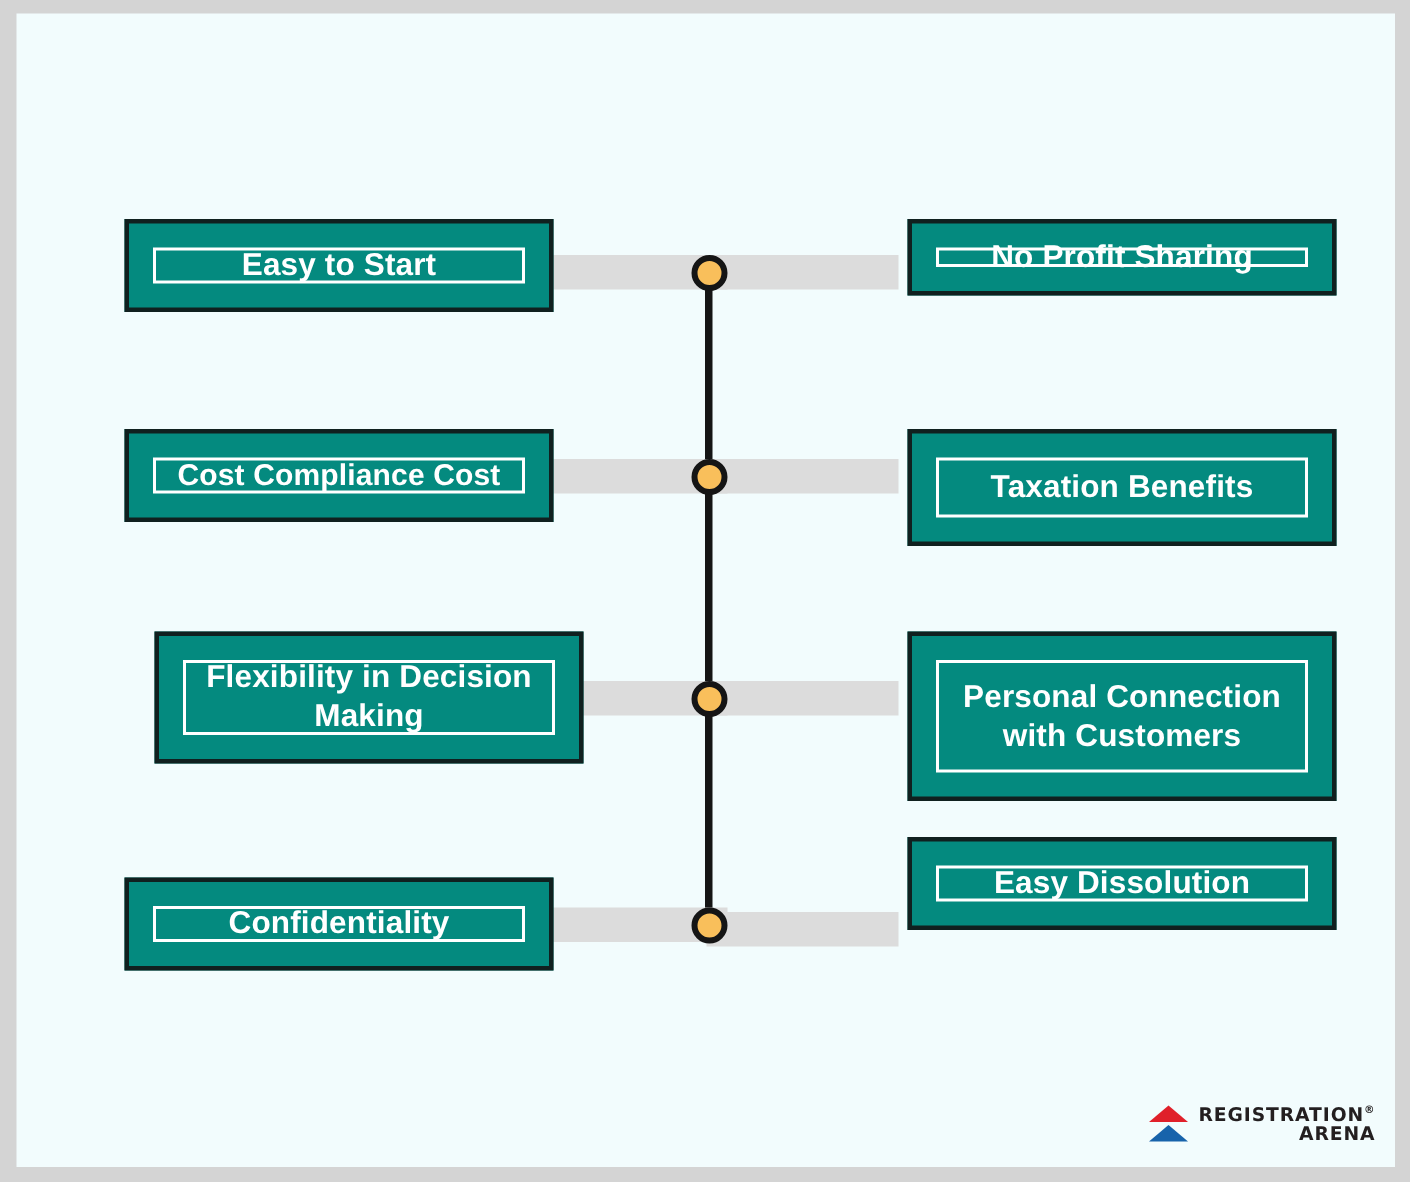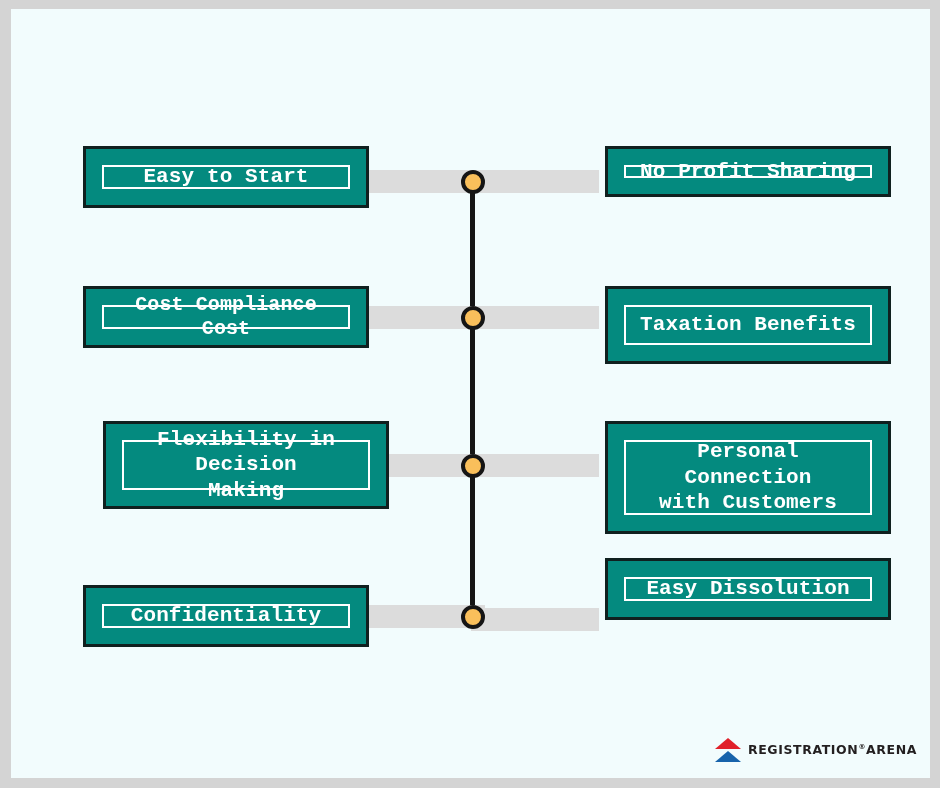--- a/index.html
+++ b/index.html
@@ -81,7 +81,6 @@
     display: flex;
     justify-content: center;
     z-index: 3;
-    font-family: Liberation Mono, monospace;
   }
   .box-inner {
     width: 100%;

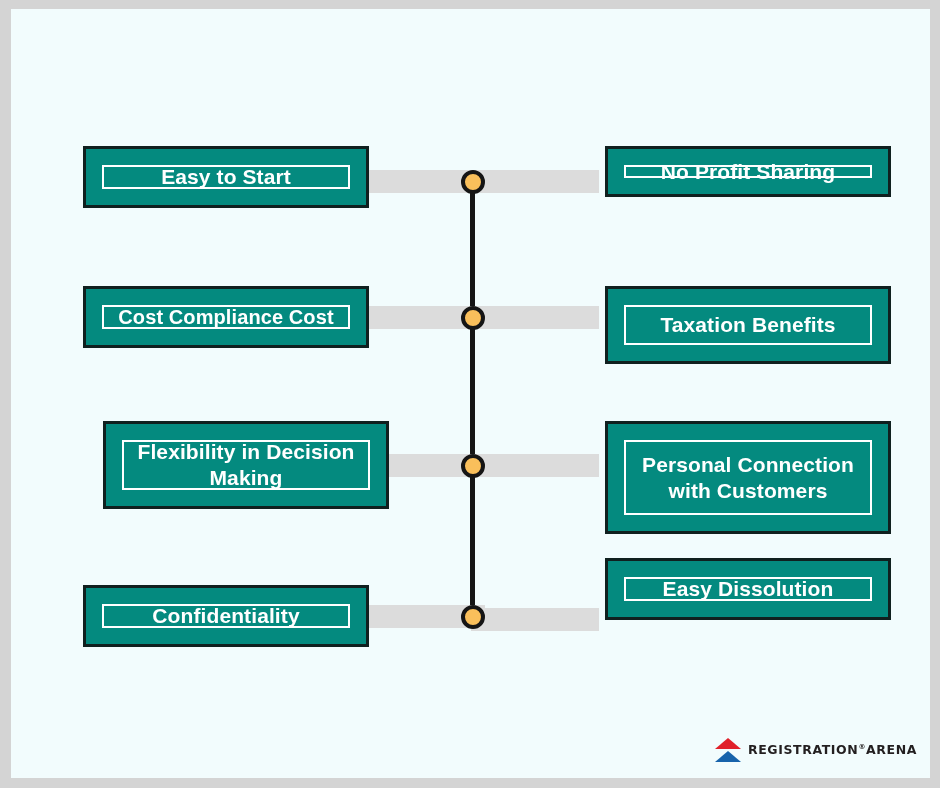--- a/index.html
+++ b/index.html
@@ -131,7 +131,7 @@
   #logo .chev.blue { border-bottom: 11px solid #1763ab; }
   #logo .wordmark {
     display: flex;
-    flex-direction: row;
+    flex-direction: column;
     line-height: 1.05;
     text-align: right;
   }

